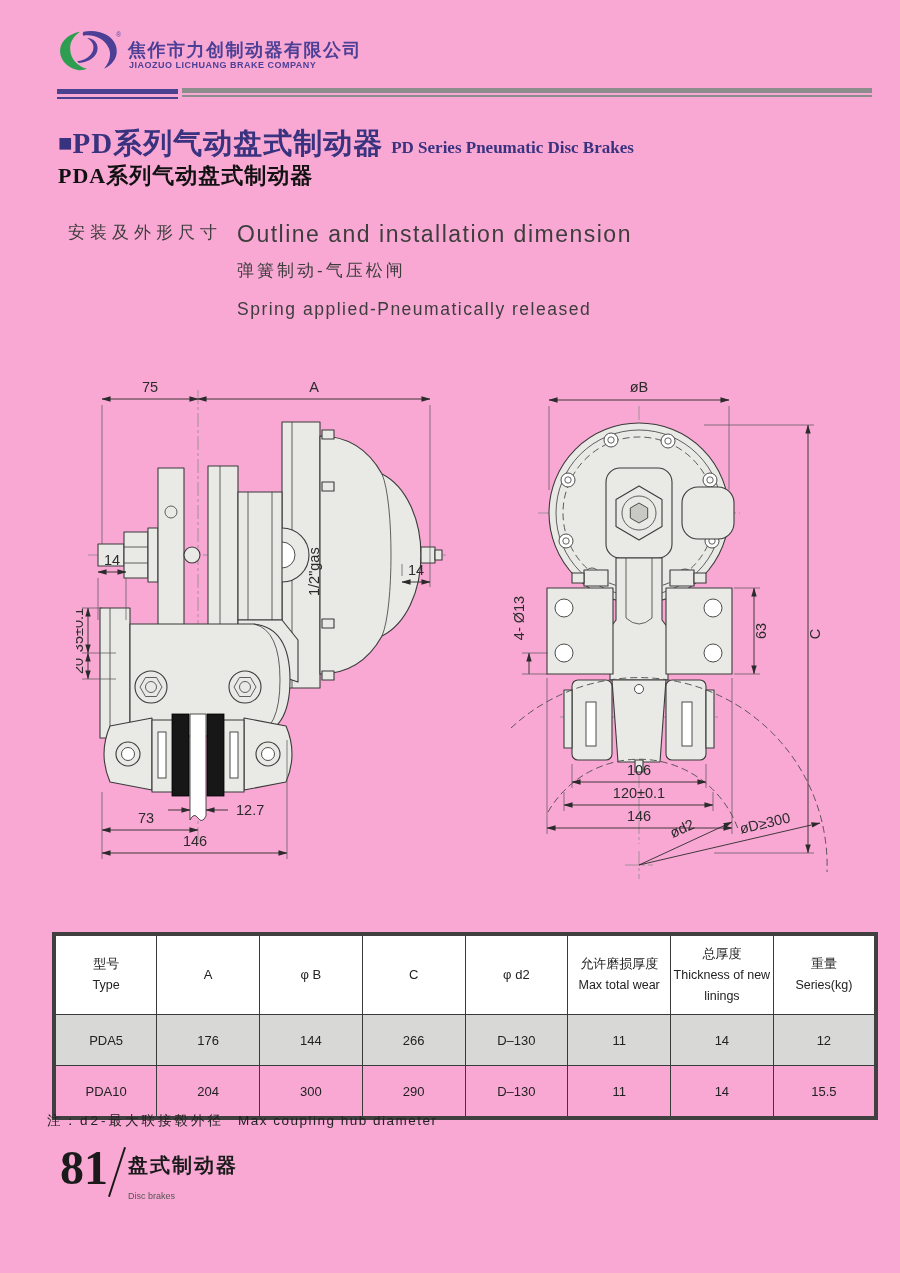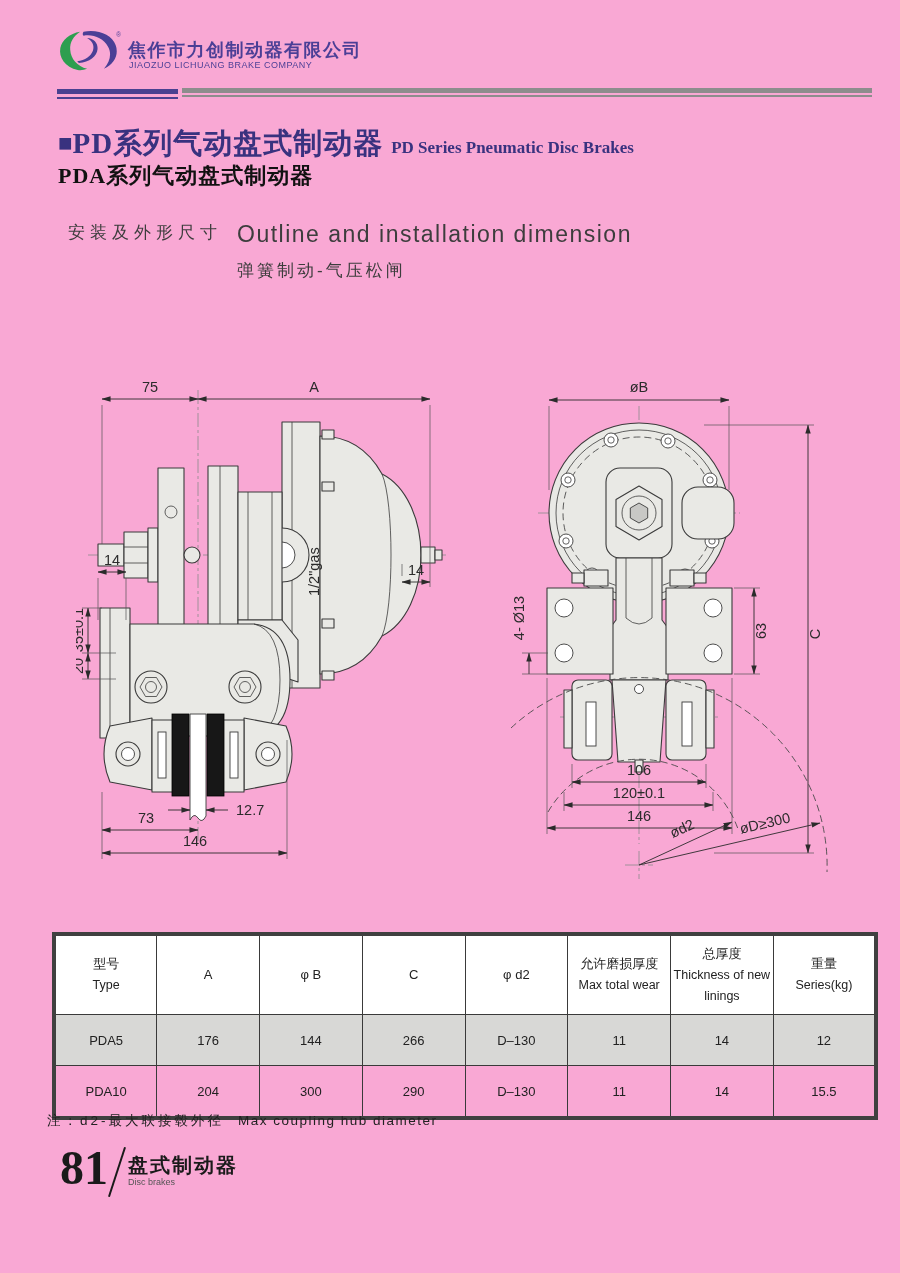--- a/index.html
+++ b/index.html
@@ -10,7 +10,7 @@
   .logo-svg{position:absolute;left:58px;top:30px;}
   .company-cn{position:absolute;left:128px;top:38px;font-size:18px;font-weight:bold;
               color:#4b3f96;letter-spacing:1.5px;}
-  .company-en{position:absolute;left:129px;top:60px;font-size:9px;font-weight:normal;
+  .company-en{position:absolute;left:129px;top:60px;font-size:9px;font-weight:bold;
               color:#4b3f96;letter-spacing:0.5px;}
   .rule-purple{position:absolute;left:57px;top:89px;width:121px;height:5px;background:#4a4191;}
   .rule-purple-thin{position:absolute;left:57px;top:97px;width:121px;height:2px;background:#4a4191;}

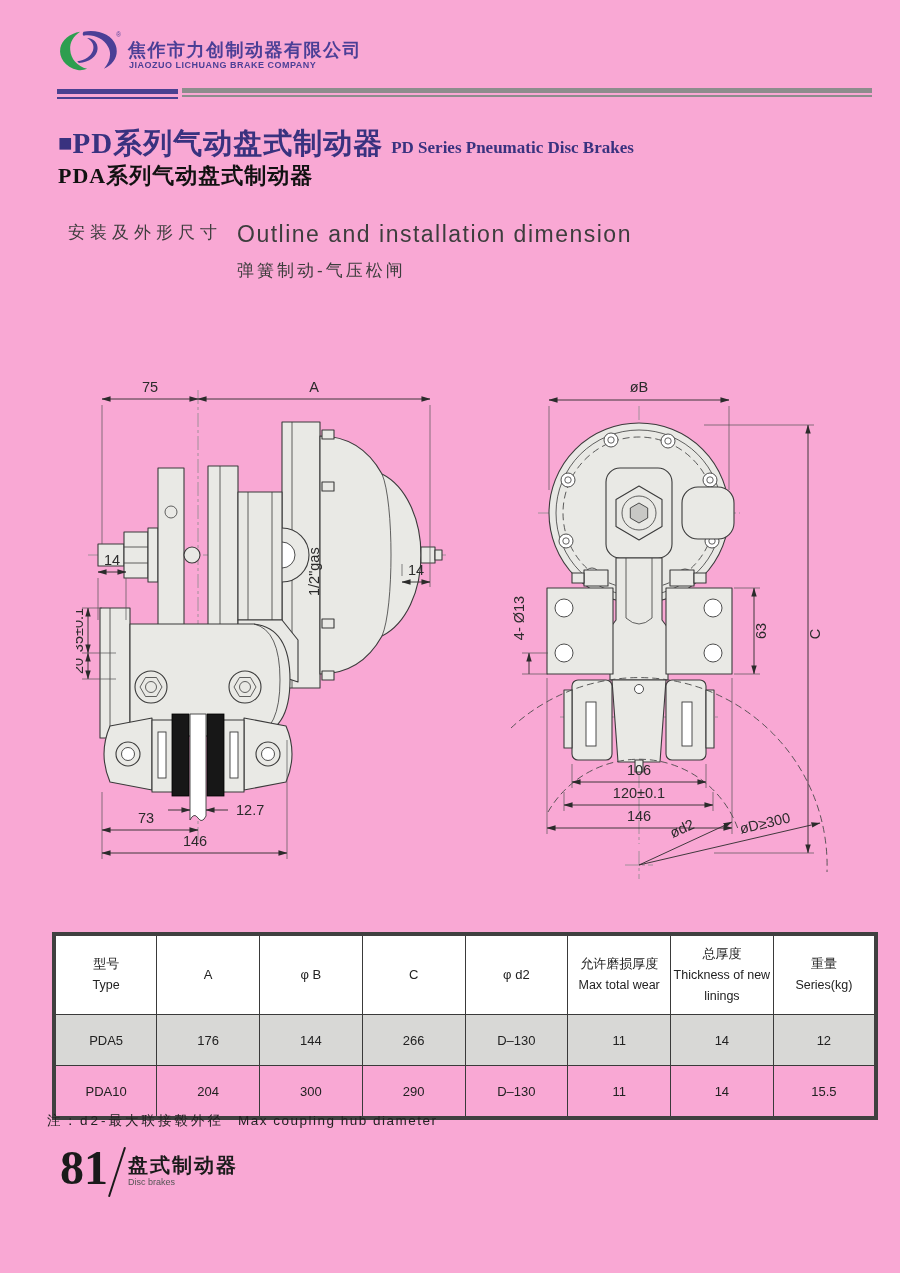--- a/index.html
+++ b/index.html
@@ -96,6 +96,7 @@
   <div class="intro-label">安装及外形尺寸</div>
   <div class="intro-en">Outline and installation dimension</div>
   <div class="intro-line2">弹簧制动-气压松闸</div>
+  <div class="intro-line3">Spring applied-Pneumatically released</div>
 
   <div>
 

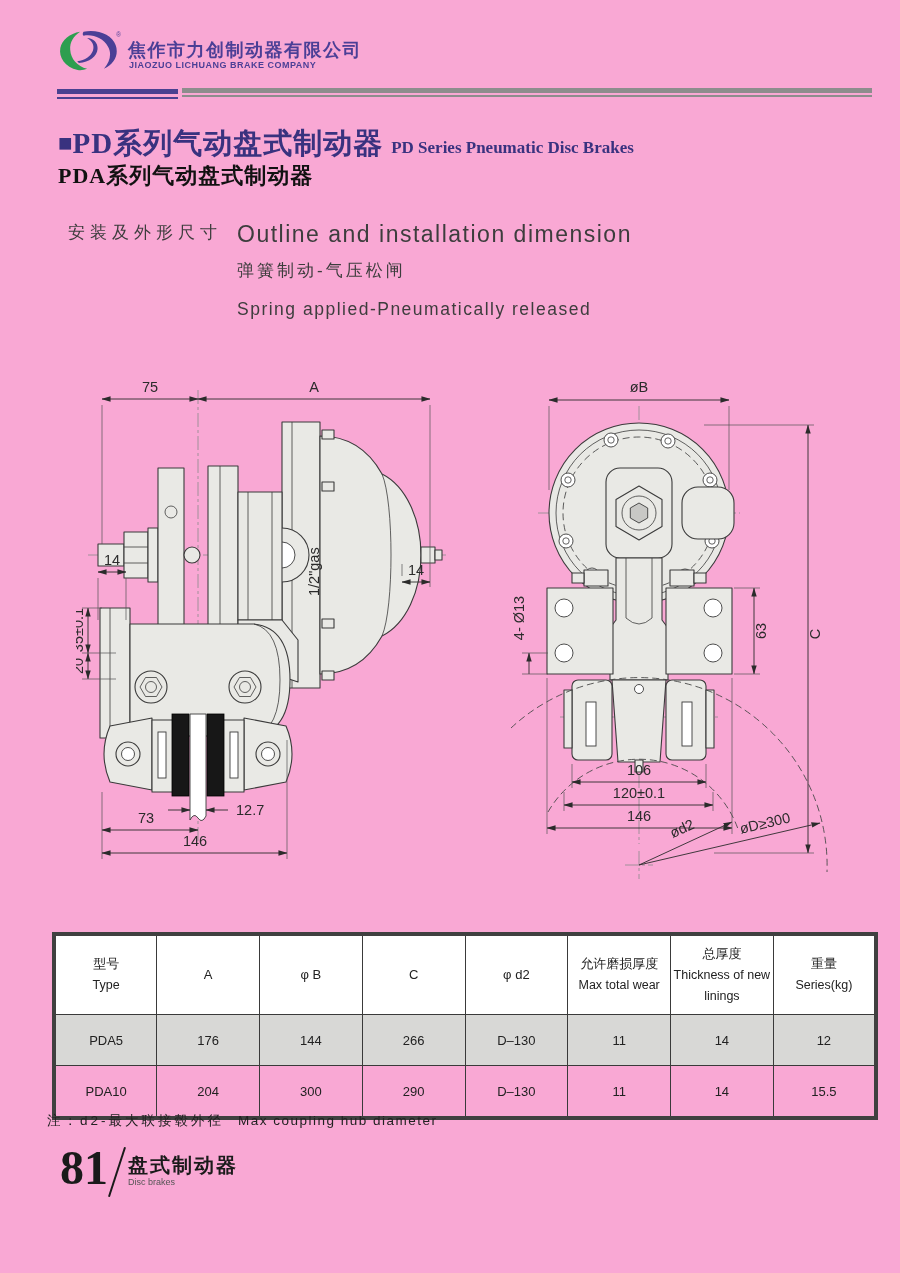--- a/index.html
+++ b/index.html
@@ -68,7 +68,7 @@
   .slash{width:2px;height:52px;background:#1a1a1a;transform:rotate(18deg);margin:2px 10px 0 8px;}
   .footer-labels{margin-top:10px;}
   .footer-cn{font-size:20px;font-weight:bold;color:#1a1a1a;letter-spacing:2px;line-height:1.1;}
-  .footer-en{font-size:9px;color:#555;margin-top:1px;}
+  .footer-en{font-size:9px;color:#555;margin-top:15px;}
 </style>
 </head>
 <body>

